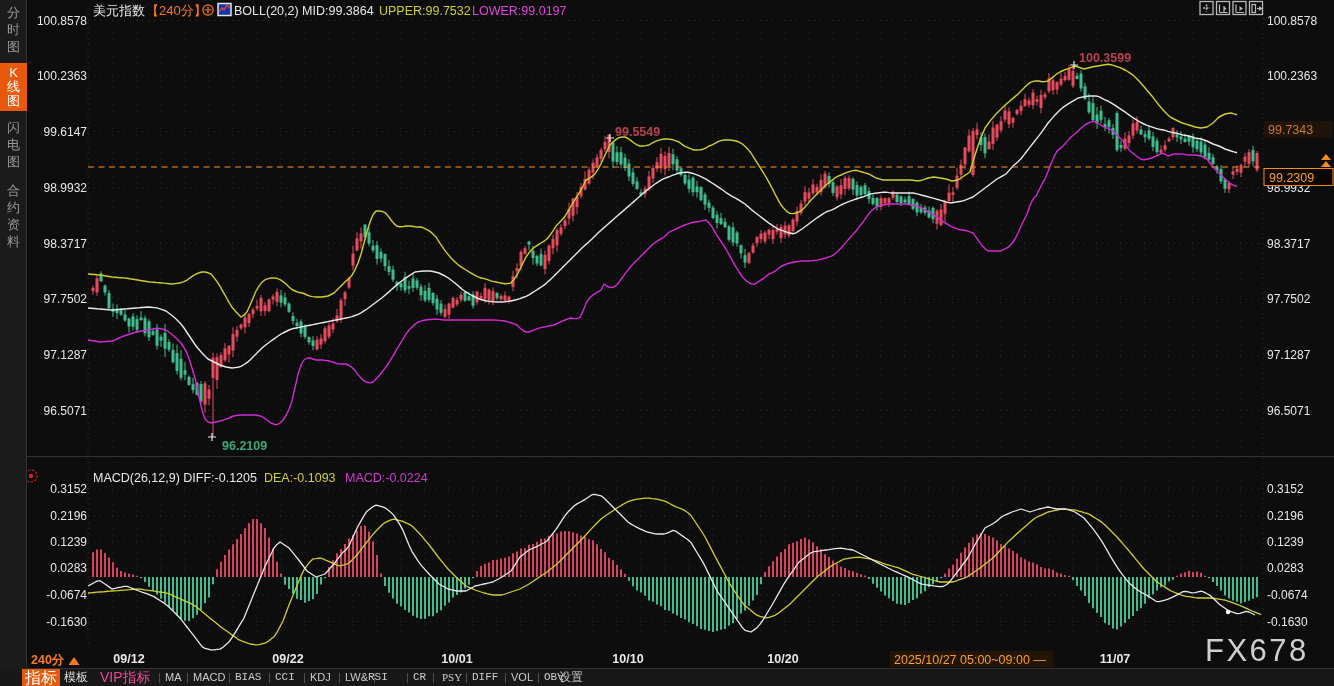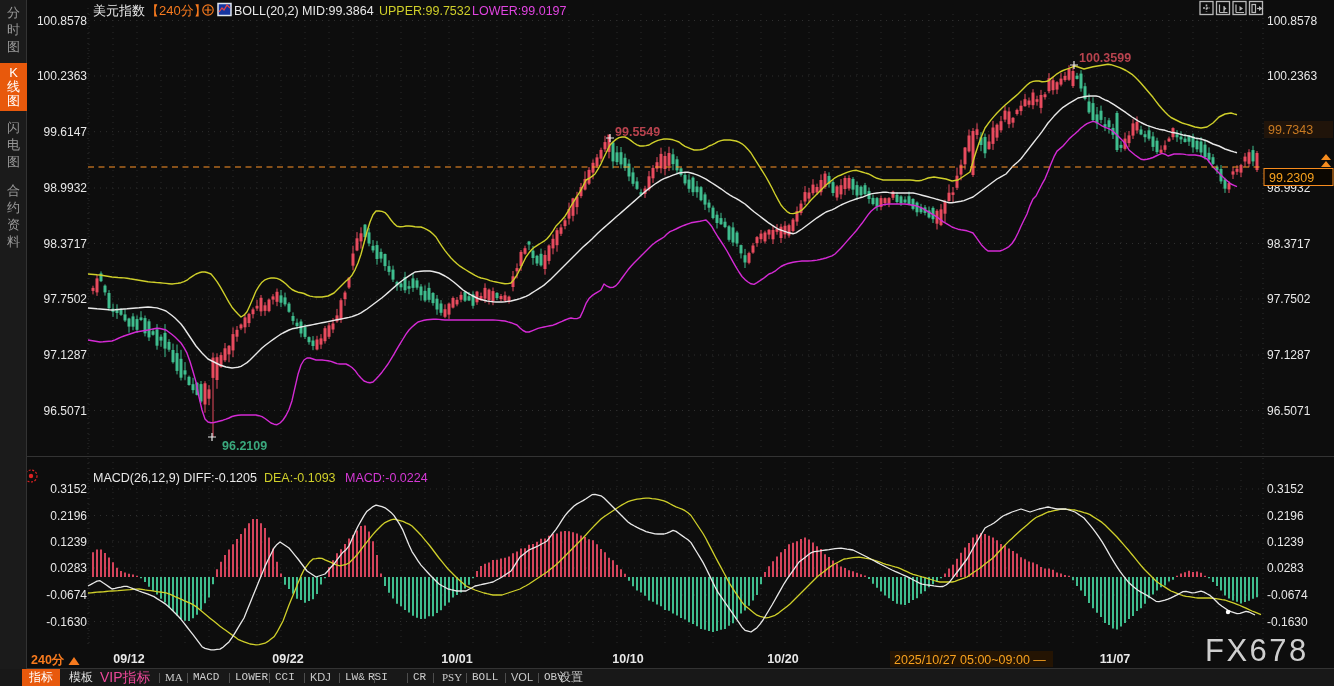--- a/index.html
+++ b/index.html
@@ -721,7 +721,7 @@
     </div>
 </div>
 <div id="toolbar">
- <span class="tb" style="left:22px;width:38px;background:#e8590c;color:#fff;text-align:center;font-size:12px">指标</span>
+ <span class="tb" style="left:22px;width:38px;background:#e8590c;color:#fff;text-align:center;font-size:16px">指标</span>
  <span class="tb" style="left:64px;width:34px;text-align:center;font-size:12px;color:#ddd">模板</span>
  <span class="tb" style="left:100px;color:#ec4899;font-size:14px">VIP指标</span>
  <span class="tb" style="left:165px;font-family:Liberation Serif, serif">MA</span>

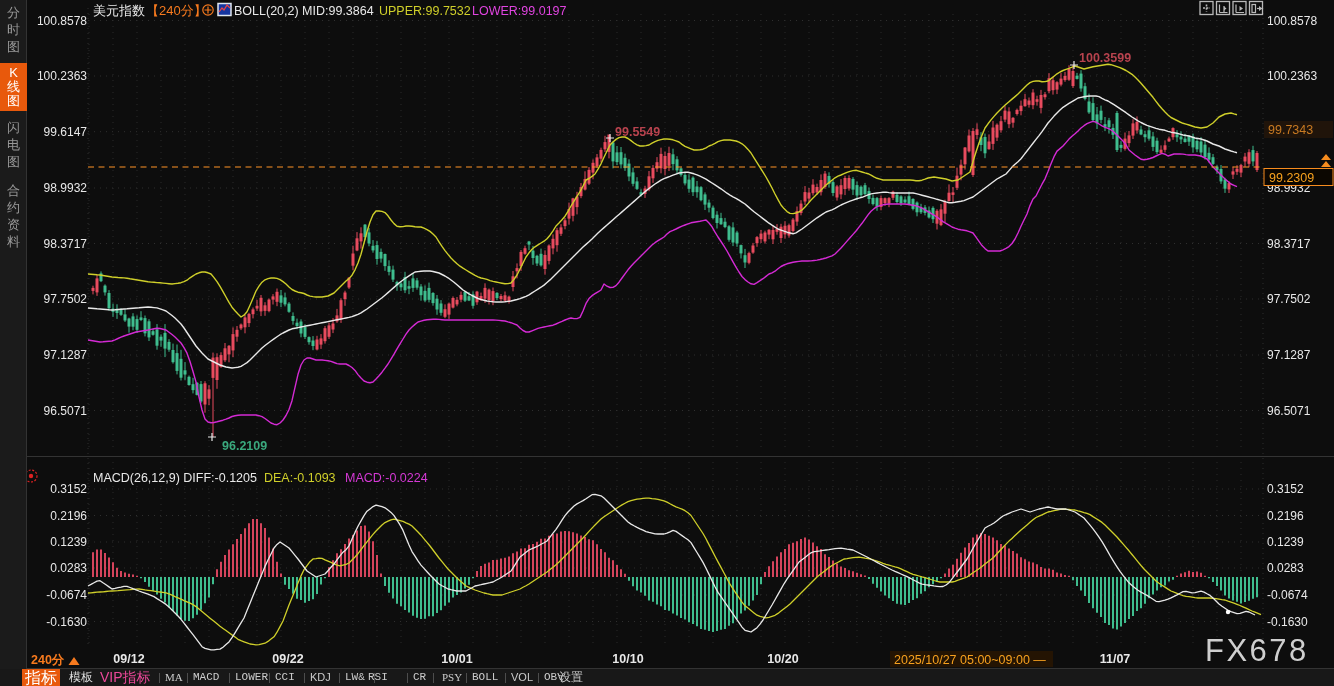--- a/index.html
+++ b/index.html
@@ -722,7 +722,7 @@
 </div>
 <div id="toolbar">
  <span class="tb" style="left:22px;width:38px;background:#e8590c;color:#fff;text-align:center;font-size:16px">指标</span>
- <span class="tb" style="left:64px;width:34px;text-align:center;font-size:12px;color:#ddd">模板</span>
+ <span class="tb" style="left:64px;width:34px;font-size:12px;color:#ddd">模板</span>
  <span class="tb" style="left:100px;color:#ec4899;font-size:14px">VIP指标</span>
  <span class="tb" style="left:165px;font-family:Liberation Serif, serif">MA</span>
  <span class="tb" style="left:158px;color:#555">|</span>

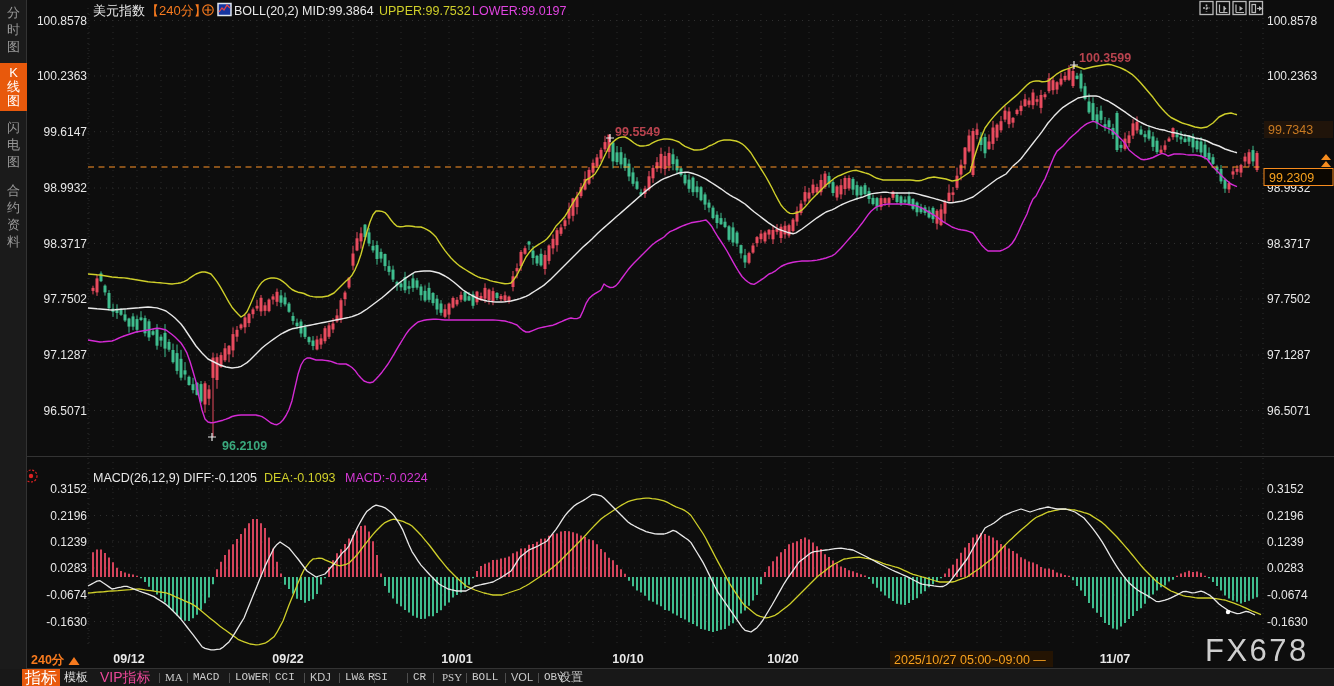--- a/index.html
+++ b/index.html
@@ -724,7 +724,7 @@
  <span class="tb" style="left:22px;width:38px;background:#e8590c;color:#fff;text-align:center;font-size:16px">指标</span>
  <span class="tb" style="left:64px;width:34px;font-size:12px;color:#ddd">模板</span>
  <span class="tb" style="left:100px;color:#ec4899;font-size:14px">VIP指标</span>
- <span class="tb" style="left:165px;font-family:Liberation Serif, serif">MA</span>
+ <span class="tb" style="left:165px;font-family:Liberation Sans, sans-serif">MA</span>
  <span class="tb" style="left:158px;color:#555">|</span>
  <span class="tb" style="left:193px;font-family:Liberation Mono, monospace">MACD</span>
  <span class="tb" style="left:186px;color:#555">|</span>

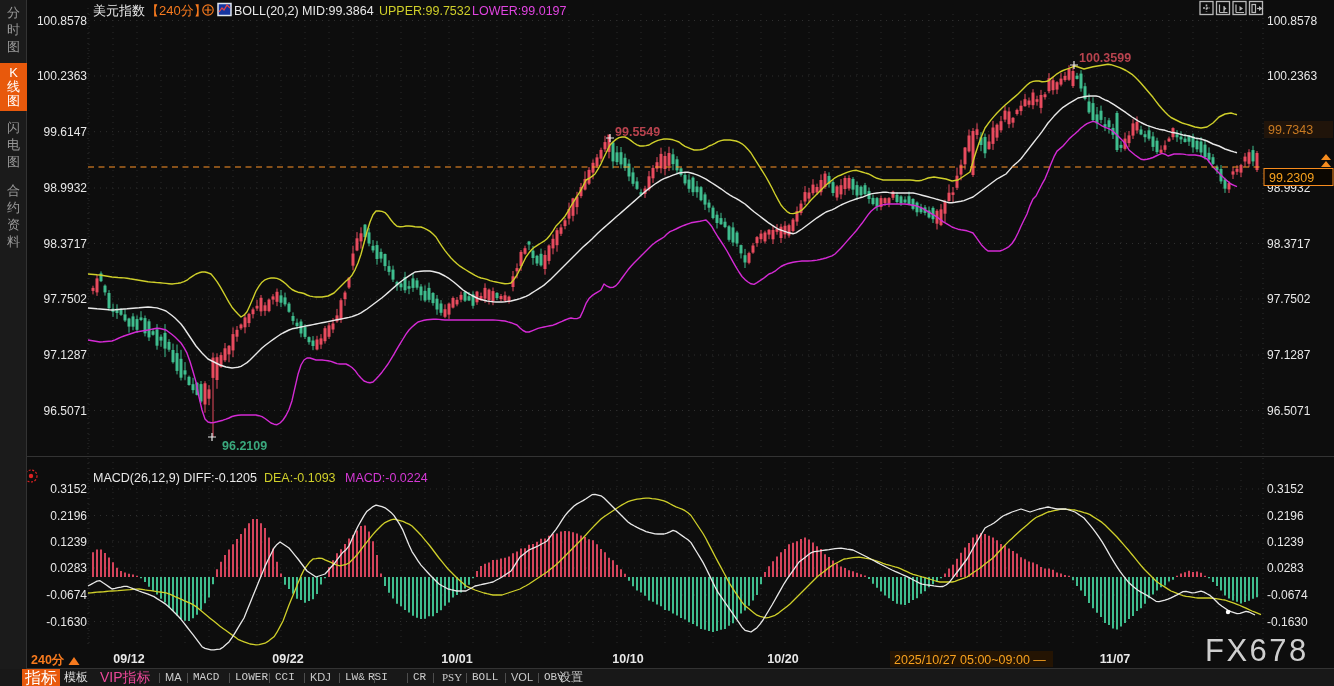--- a/index.html
+++ b/index.html
@@ -726,7 +726,7 @@
  <span class="tb" style="left:100px;color:#ec4899;font-size:14px">VIP指标</span>
  <span class="tb" style="left:165px;font-family:Liberation Sans, sans-serif">MA</span>
  <span class="tb" style="left:158px;color:#555">|</span>
- <span class="tb" style="left:193px;font-family:Liberation Mono, monospace">MACD</span>
+ <span class="tb" style="left:193px;font-family:Liberation Sans, sans-serif">MACD</span>
  <span class="tb" style="left:186px;color:#555">|</span>
  <span class="tb" style="left:235px;font-family:'Liberation Mono',monospace">LOWER</span>
  <span class="tb" style="left:228px;color:#555">|</span>

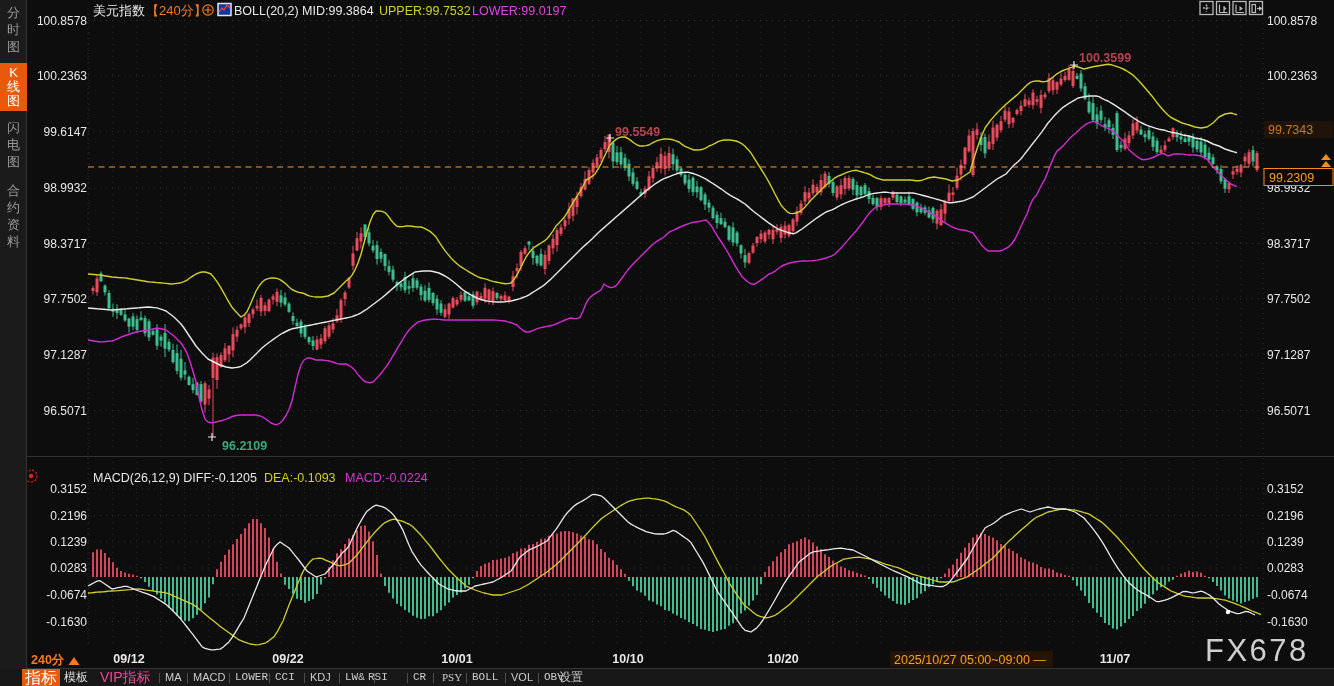--- a/index.html
+++ b/index.html
@@ -728,7 +728,7 @@
  <span class="tb" style="left:158px;color:#555">|</span>
  <span class="tb" style="left:193px;font-family:Liberation Sans, sans-serif">MACD</span>
  <span class="tb" style="left:186px;color:#555">|</span>
- <span class="tb" style="left:235px;font-family:'Liberation Mono',monospace">LOWER</span>
+ <span class="tb" style="left:235px;font-family:'Liberation Mono',monospace">BIAS</span>
  <span class="tb" style="left:228px;color:#555">|</span>
  <span class="tb" style="left:275px;font-family:Liberation Mono, monospace">CCI</span>
  <span class="tb" style="left:268px;color:#555">|</span>

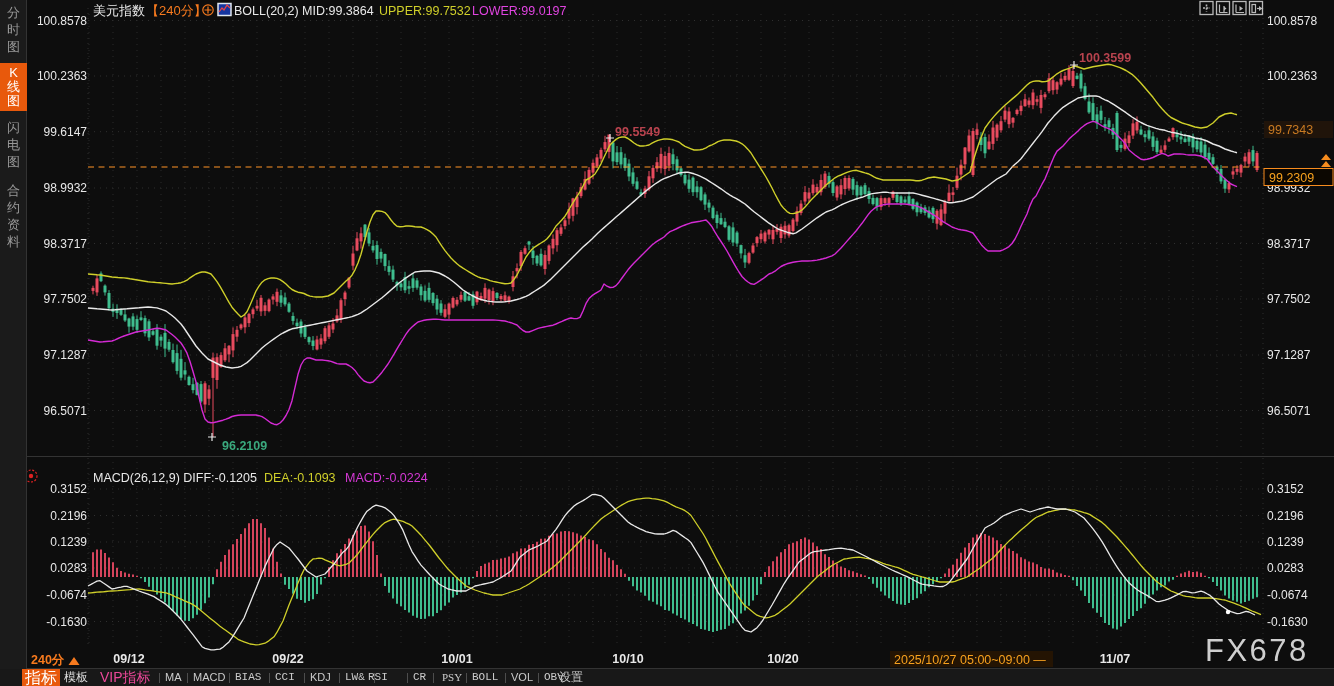--- a/index.html
+++ b/index.html
@@ -734,7 +734,7 @@
  <span class="tb" style="left:268px;color:#555">|</span>
  <span class="tb" style="left:310px;font-family:Liberation Sans, sans-serif">KDJ</span>
  <span class="tb" style="left:303px;color:#555">|</span>
- <span class="tb" style="left:345px;font-family:Liberation Mono, monospace">LW&amp;</span>
+ <span class="tb" style="left:345px;font-family:Liberation Sans, sans-serif">LW&amp;</span>
  <span class="tb" style="left:338px;color:#555">|</span>
  <span class="tb" style="left:368px;font-family:'Liberation Mono',monospace">RSI</span>
  <span class="tb" style="left:373px;color:#555">|</span>

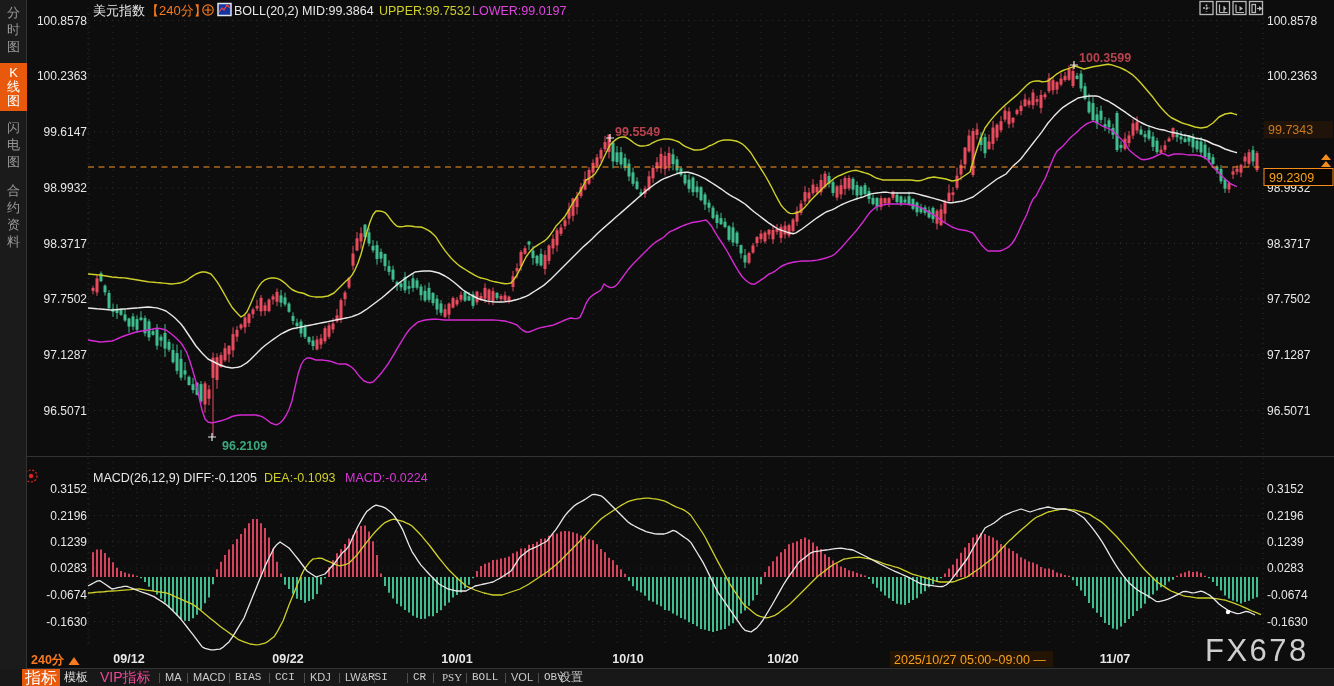--- a/index.html
+++ b/index.html
@@ -742,7 +742,7 @@
  <span class="tb" style="left:406px;color:#555">|</span>
  <span class="tb" style="left:442px;font-family:Liberation Serif, serif">PSY</span>
  <span class="tb" style="left:432px;color:#555">|</span>
- <span class="tb" style="left:472px;font-family:'Liberation Mono',monospace">BOLL</span>
+ <span class="tb" style="left:472px;font-family:'Liberation Mono',monospace">DIFF</span>
  <span class="tb" style="left:465px;color:#555">|</span>
  <span class="tb" style="left:511px;font-family:Liberation Sans, sans-serif">VOL</span>
  <span class="tb" style="left:504px;color:#555">|</span>

